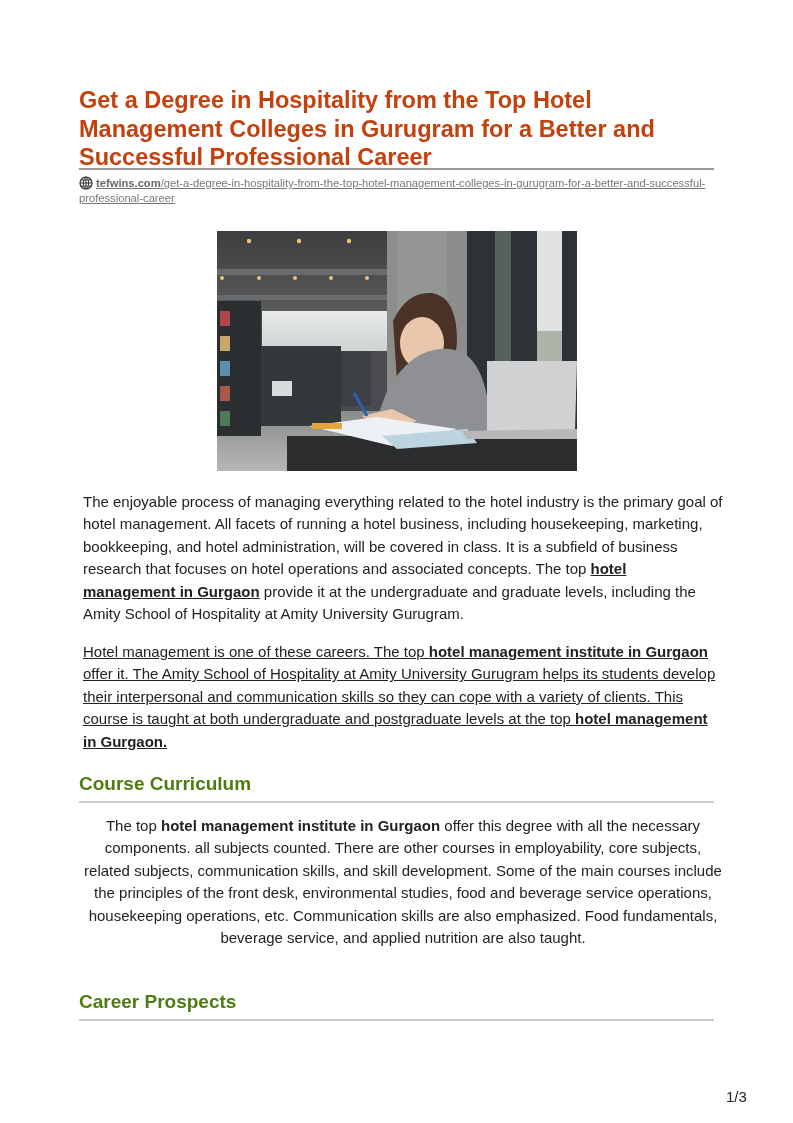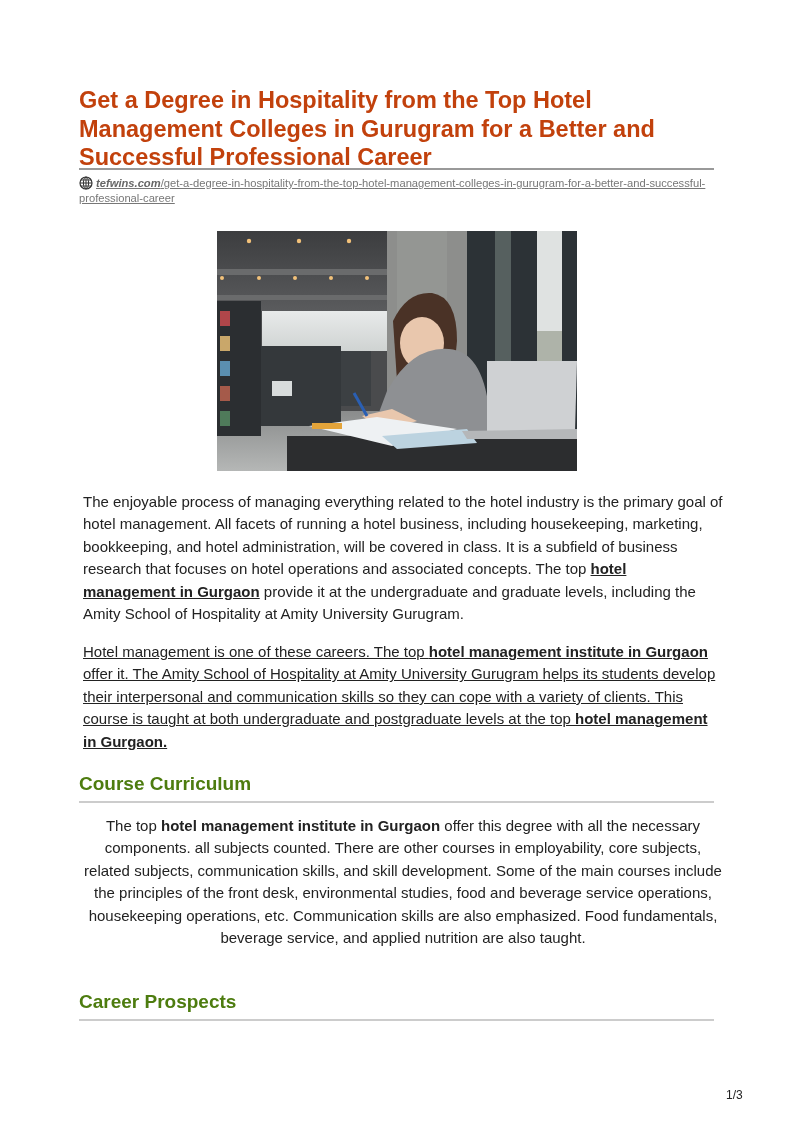--- a/index.html
+++ b/index.html
@@ -12,7 +12,7 @@
   .source { position:absolute; top:176px; left:0; width:640px; font-size:11.2px; line-height:15px; color:#777777; }
   .source .globe { display:inline-block; width:14px; height:14px; vertical-align:-3px; margin-right:3px; }
   .source a { color:#777777; text-decoration:underline; }
-  .source a .domain { font-weight:bold; color:#666666;font-style:italic; }
+  .source a .domain { font-weight:bold; color:#666666; }
   .hero { position:absolute; top:231px; left:138px; width:360px; height:240px; overflow:hidden; }
   .hero svg { display:block; }
   .para { position:absolute; left:0; width:640px; margin:4px; font-size:15px; line-height:22.4px; color:#222222; }

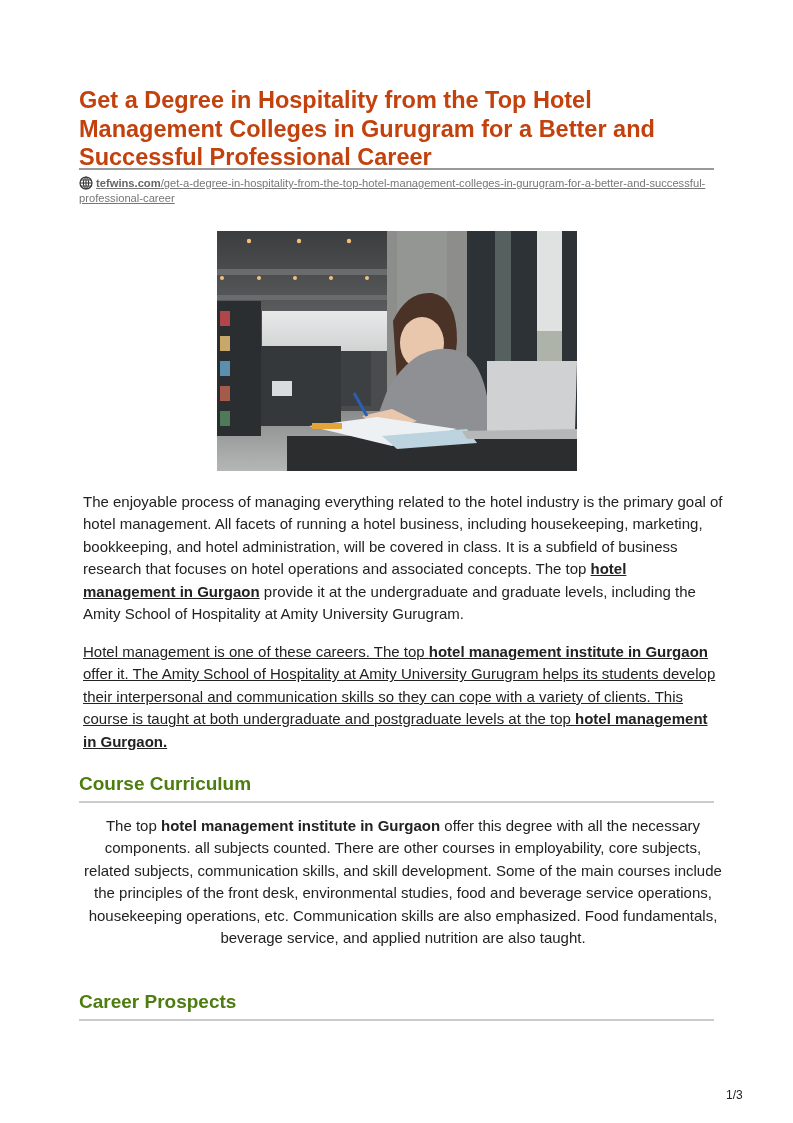--- a/index.html
+++ b/index.html
@@ -27,7 +27,7 @@
   .rule { position:absolute; left:0; width:635px; height:2px; background:#cccccc; }
   #r-curr { top:801px; }
   #r-career { top:1019px; }
-  .pagenum { position:absolute; left:726px; top:1088px; font-size:12px; color:#222222; }
+  .pagenum { position:absolute; left:726px; top:1088px; font-size:15px; color:#222222; }
 </style>
 </head>
 <body>

